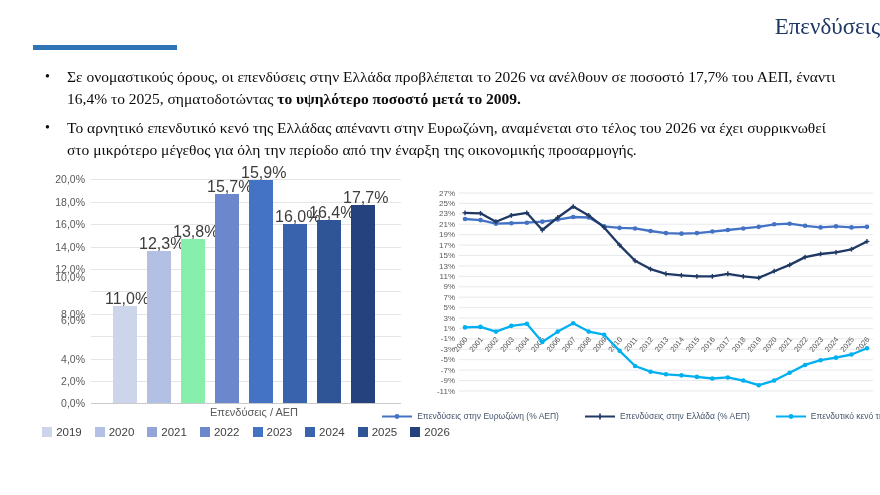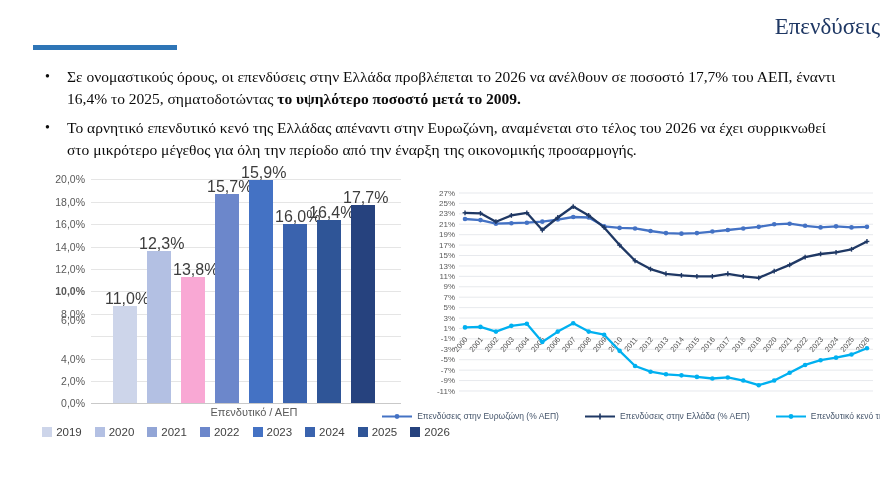--- a/index.html
+++ b/index.html
@@ -98,7 +98,7 @@
             <div class="bc-bar" style="height: 152px; background: rgb(179, 192, 227);">
               <span class="bc-val">12,3%</span>
             </div>
-            <div class="bc-bar" style="height: 126px; background: #f9a8d4;">
+            <div class="bc-bar" style="height: 164px; background: #86efac;">
               <span class="bc-val">13,8%</span>
             </div>
             <div class="bc-bar" style="height: 209px; background: rgb(108, 135, 203);">

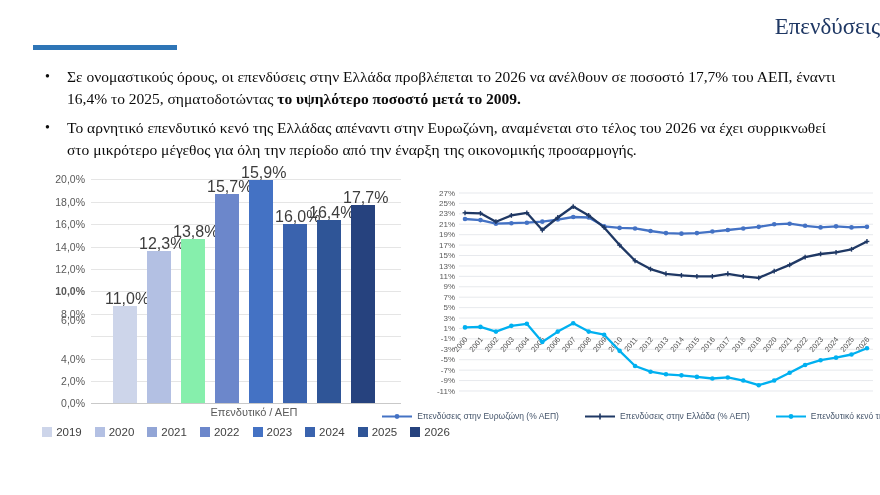--- a/index.html
+++ b/index.html
@@ -72,7 +72,7 @@
           <div class="bc-ylab" style="top: 173.2px;">4,0%</div>
           <div class="bc-ylab" style="top: 135px;">6,0%</div>
           <div class="bc-ylab" style="top: 128.4px;">8,0%</div>
-          <div class="bc-ylab" style="top: 106px; font-weight: bold;">10,0%</div>
+          <div class="bc-ylab" style="top: 92px;">10,0%</div>
           <div class="bc-ylab" style="top: 83.6px;">12,0%</div>
           <div class="bc-ylab" style="top: 61.2px;">14,0%</div>
           <div class="bc-ylab" style="top: 38.8px;">16,0%</div>

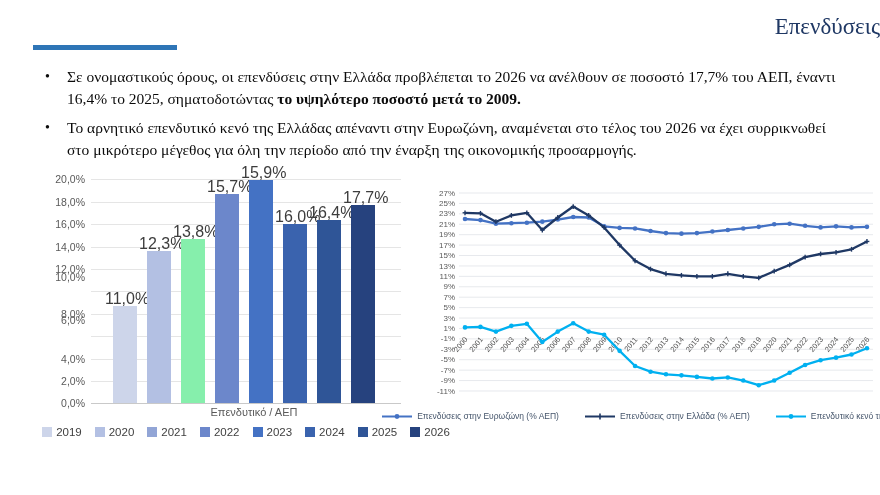--- a/index.html
+++ b/index.html
@@ -119,7 +119,7 @@
           </div>
         </div>
     </div>
-    <div class="bc-xlabel">Επενδυτικό / ΑΕΠ</div>
+    <div class="bc-xlabel">Επενδύσεις / ΑΕΠ</div>
     <div class="bc-legend" id="bcLegend">
         <span class="bc-leg-item">
           <span class="bc-leg-swatch" style="background: rgb(205, 213, 234);"></span>

